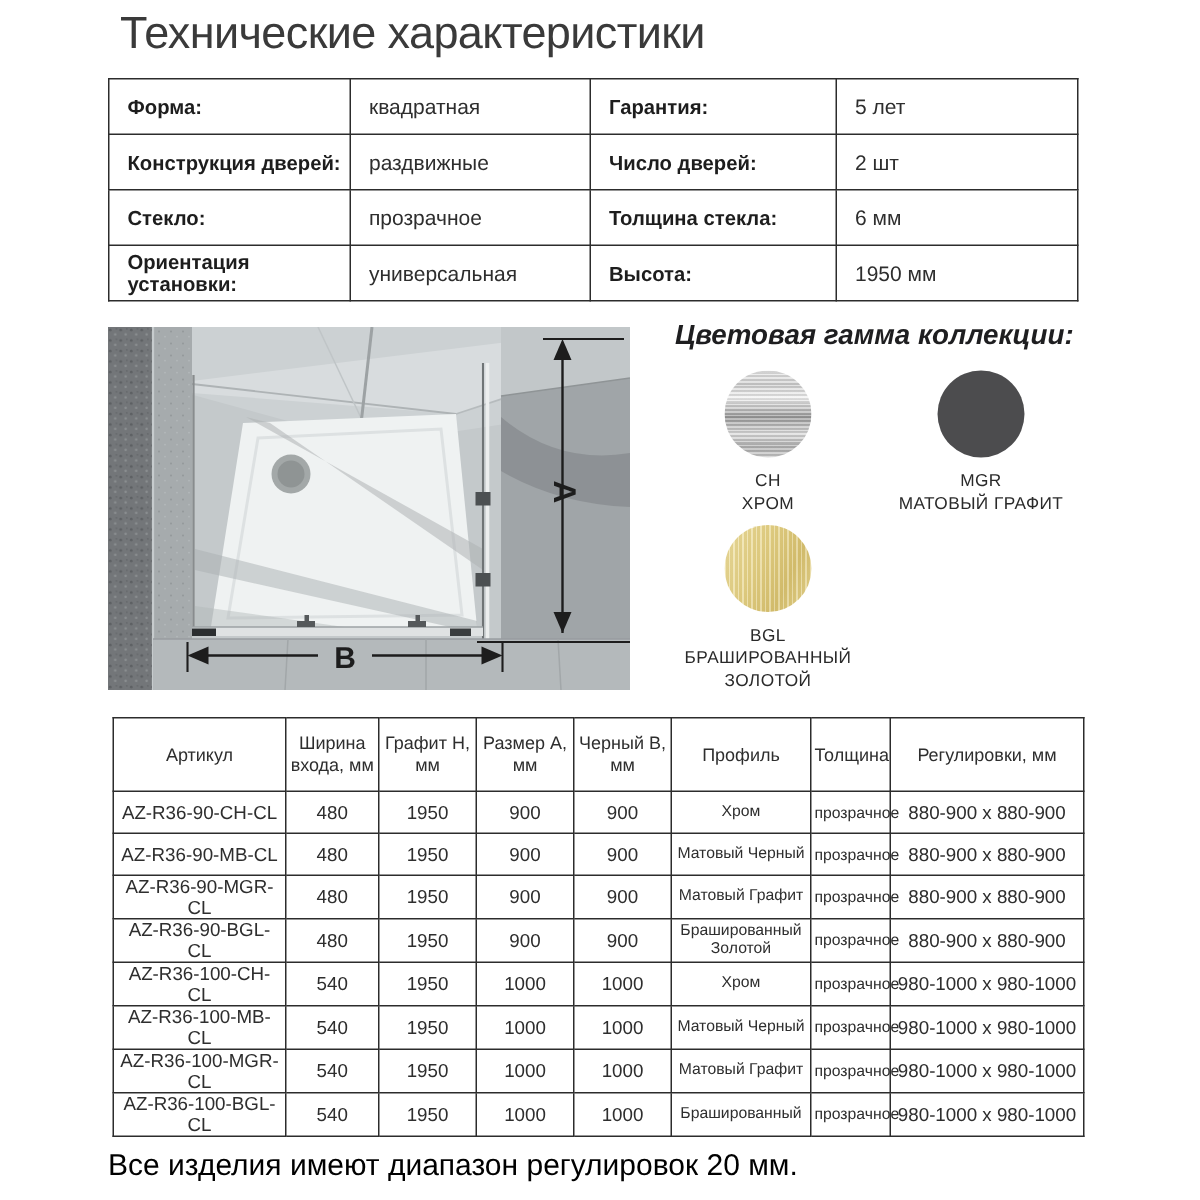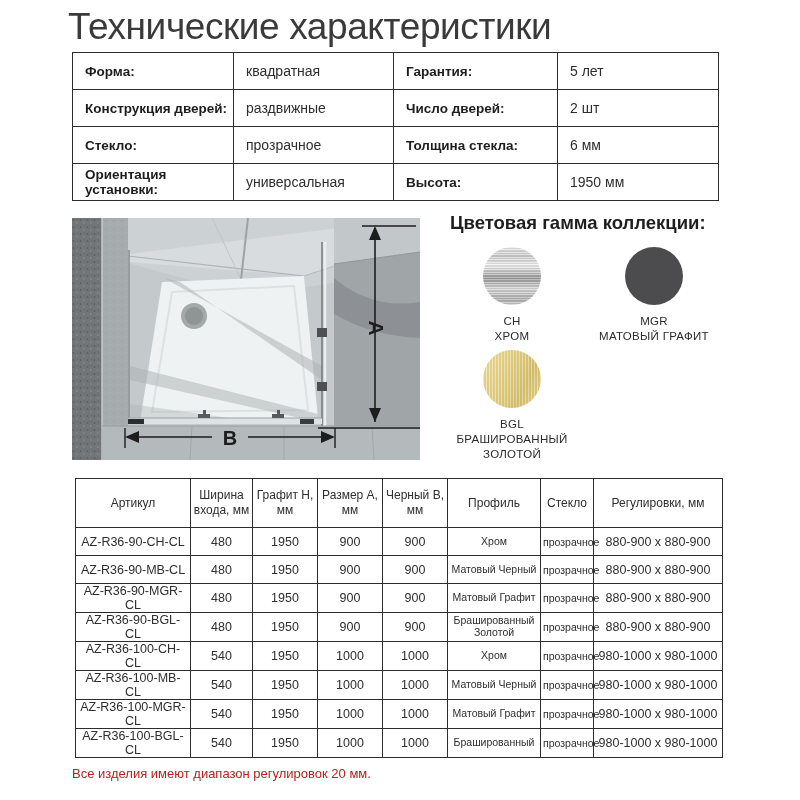--- a/index.html
+++ b/index.html
@@ -9,7 +9,7 @@
   .abs{position:absolute;}
 
   
-  .page-title{left:68px;top:6px;font-size:37px;font-weight:400;color:#3a3a3a;
+  .page-title{left:80px;top:6px;font-size:30px;font-weight:400;color:#3a3a3a;
               letter-spacing:-0.4px;}
 
   

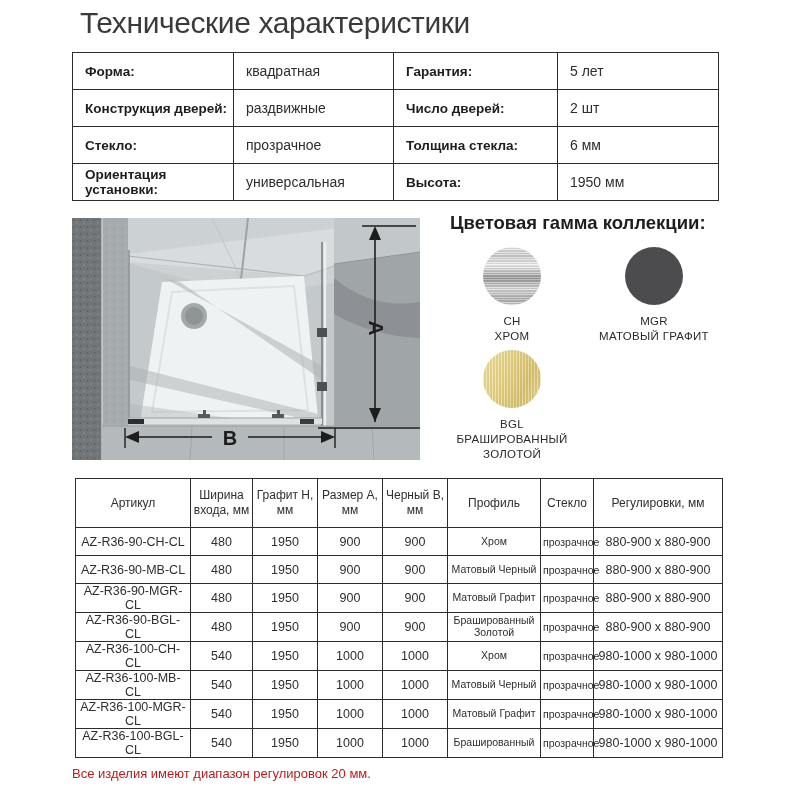--- a/index.html
+++ b/index.html
@@ -25,7 +25,7 @@
 
   
   .colors{left:448px;top:212px;width:276px;}
-  .colors-heading{font-size:18.5px;font-weight:bold;color:#1e1e20;margin:0 0 13px 2px;}
+  .colors-heading{font-size:18.5px;font-weight:bold;color:#1e1e20;margin:0 0 13px 2px;font-style:italic;}
   .swatch-grid{display:grid;grid-template-columns:128px 128px;column-gap:14px;
                row-gap:6px;align-items:start;}
   .swatch-cell{display:flex;flex-direction:column;align-items:center;text-align:center;}

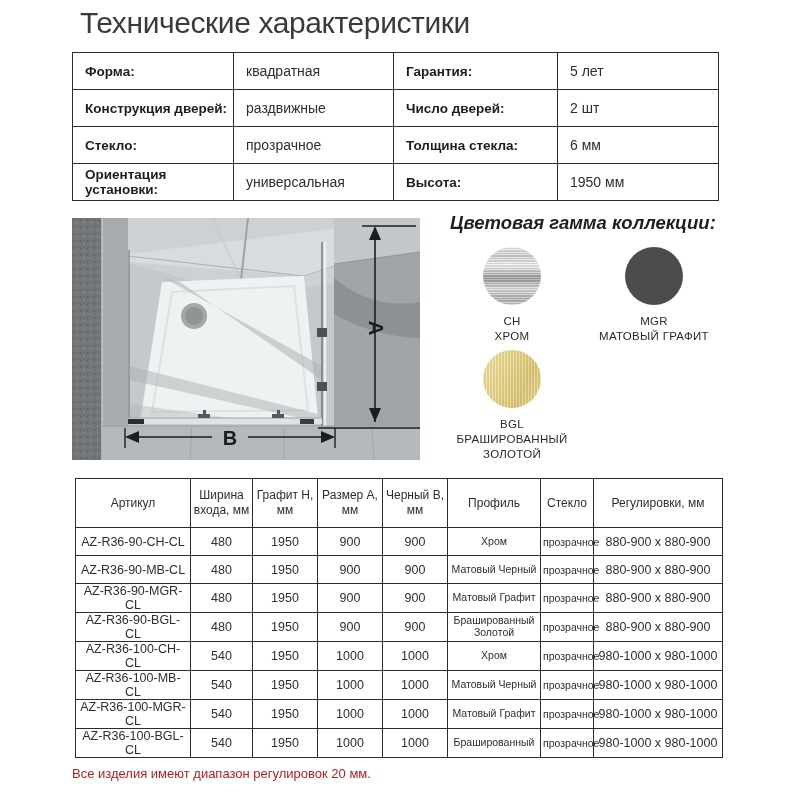--- a/index.html
+++ b/index.html
@@ -213,7 +213,7 @@
         <th>Размер A, мм</th>
         <th>Черный B, мм</th>
         <th>Профиль</th>
-        <th>Стекло</th>
+        <th>Толщина</th>
         <th>Регулировки, мм</th>
       </tr>
     </thead>

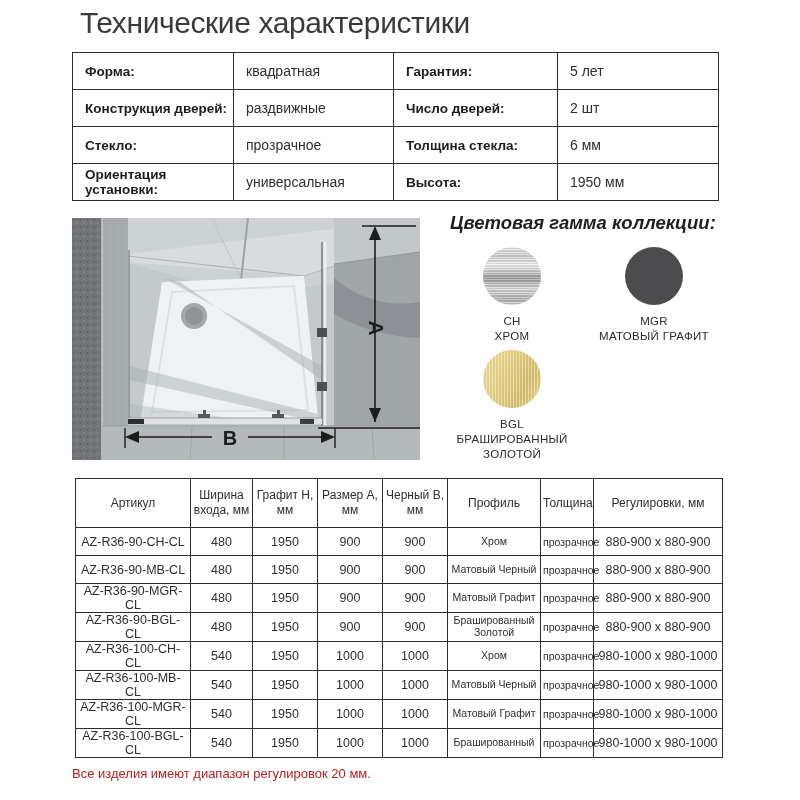--- a/index.html
+++ b/index.html
@@ -51,7 +51,7 @@
   .main-table td.c-reg{font-size:12.5px;}
 
   
-  .page-footer{left:72px;top:766px;font-size:13px;color:#b91c1c;}
+  .page-footer{left:72px;top:766px;font-size:20px;color:#000000;}
 </style>
 </head>
 <body>

